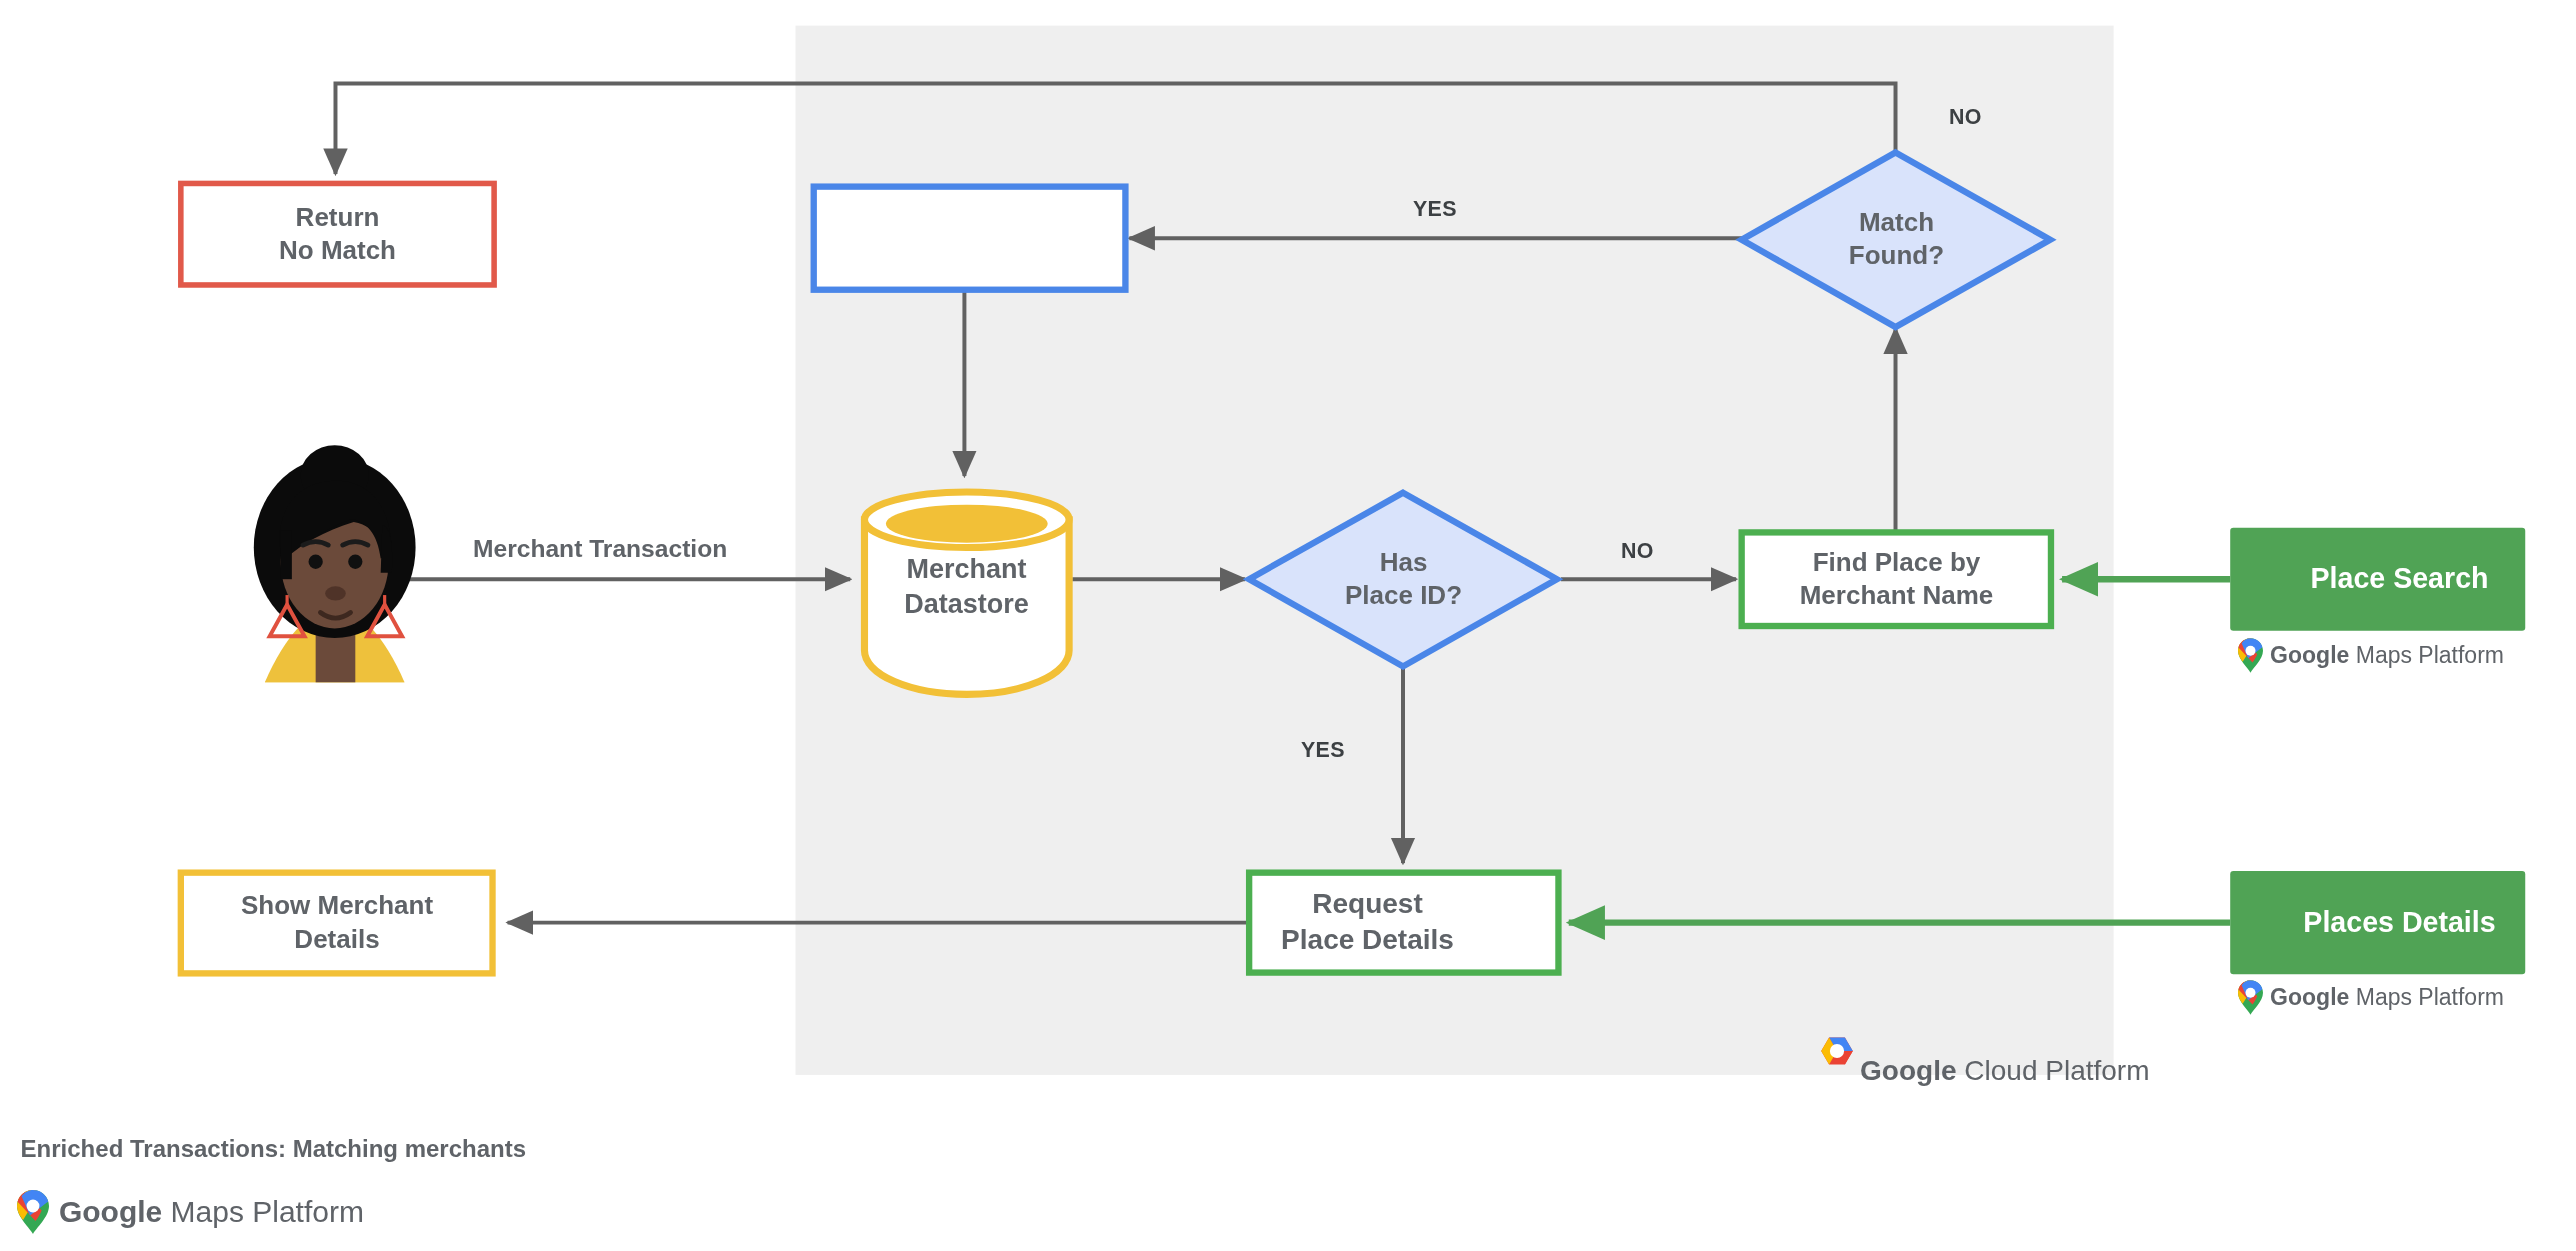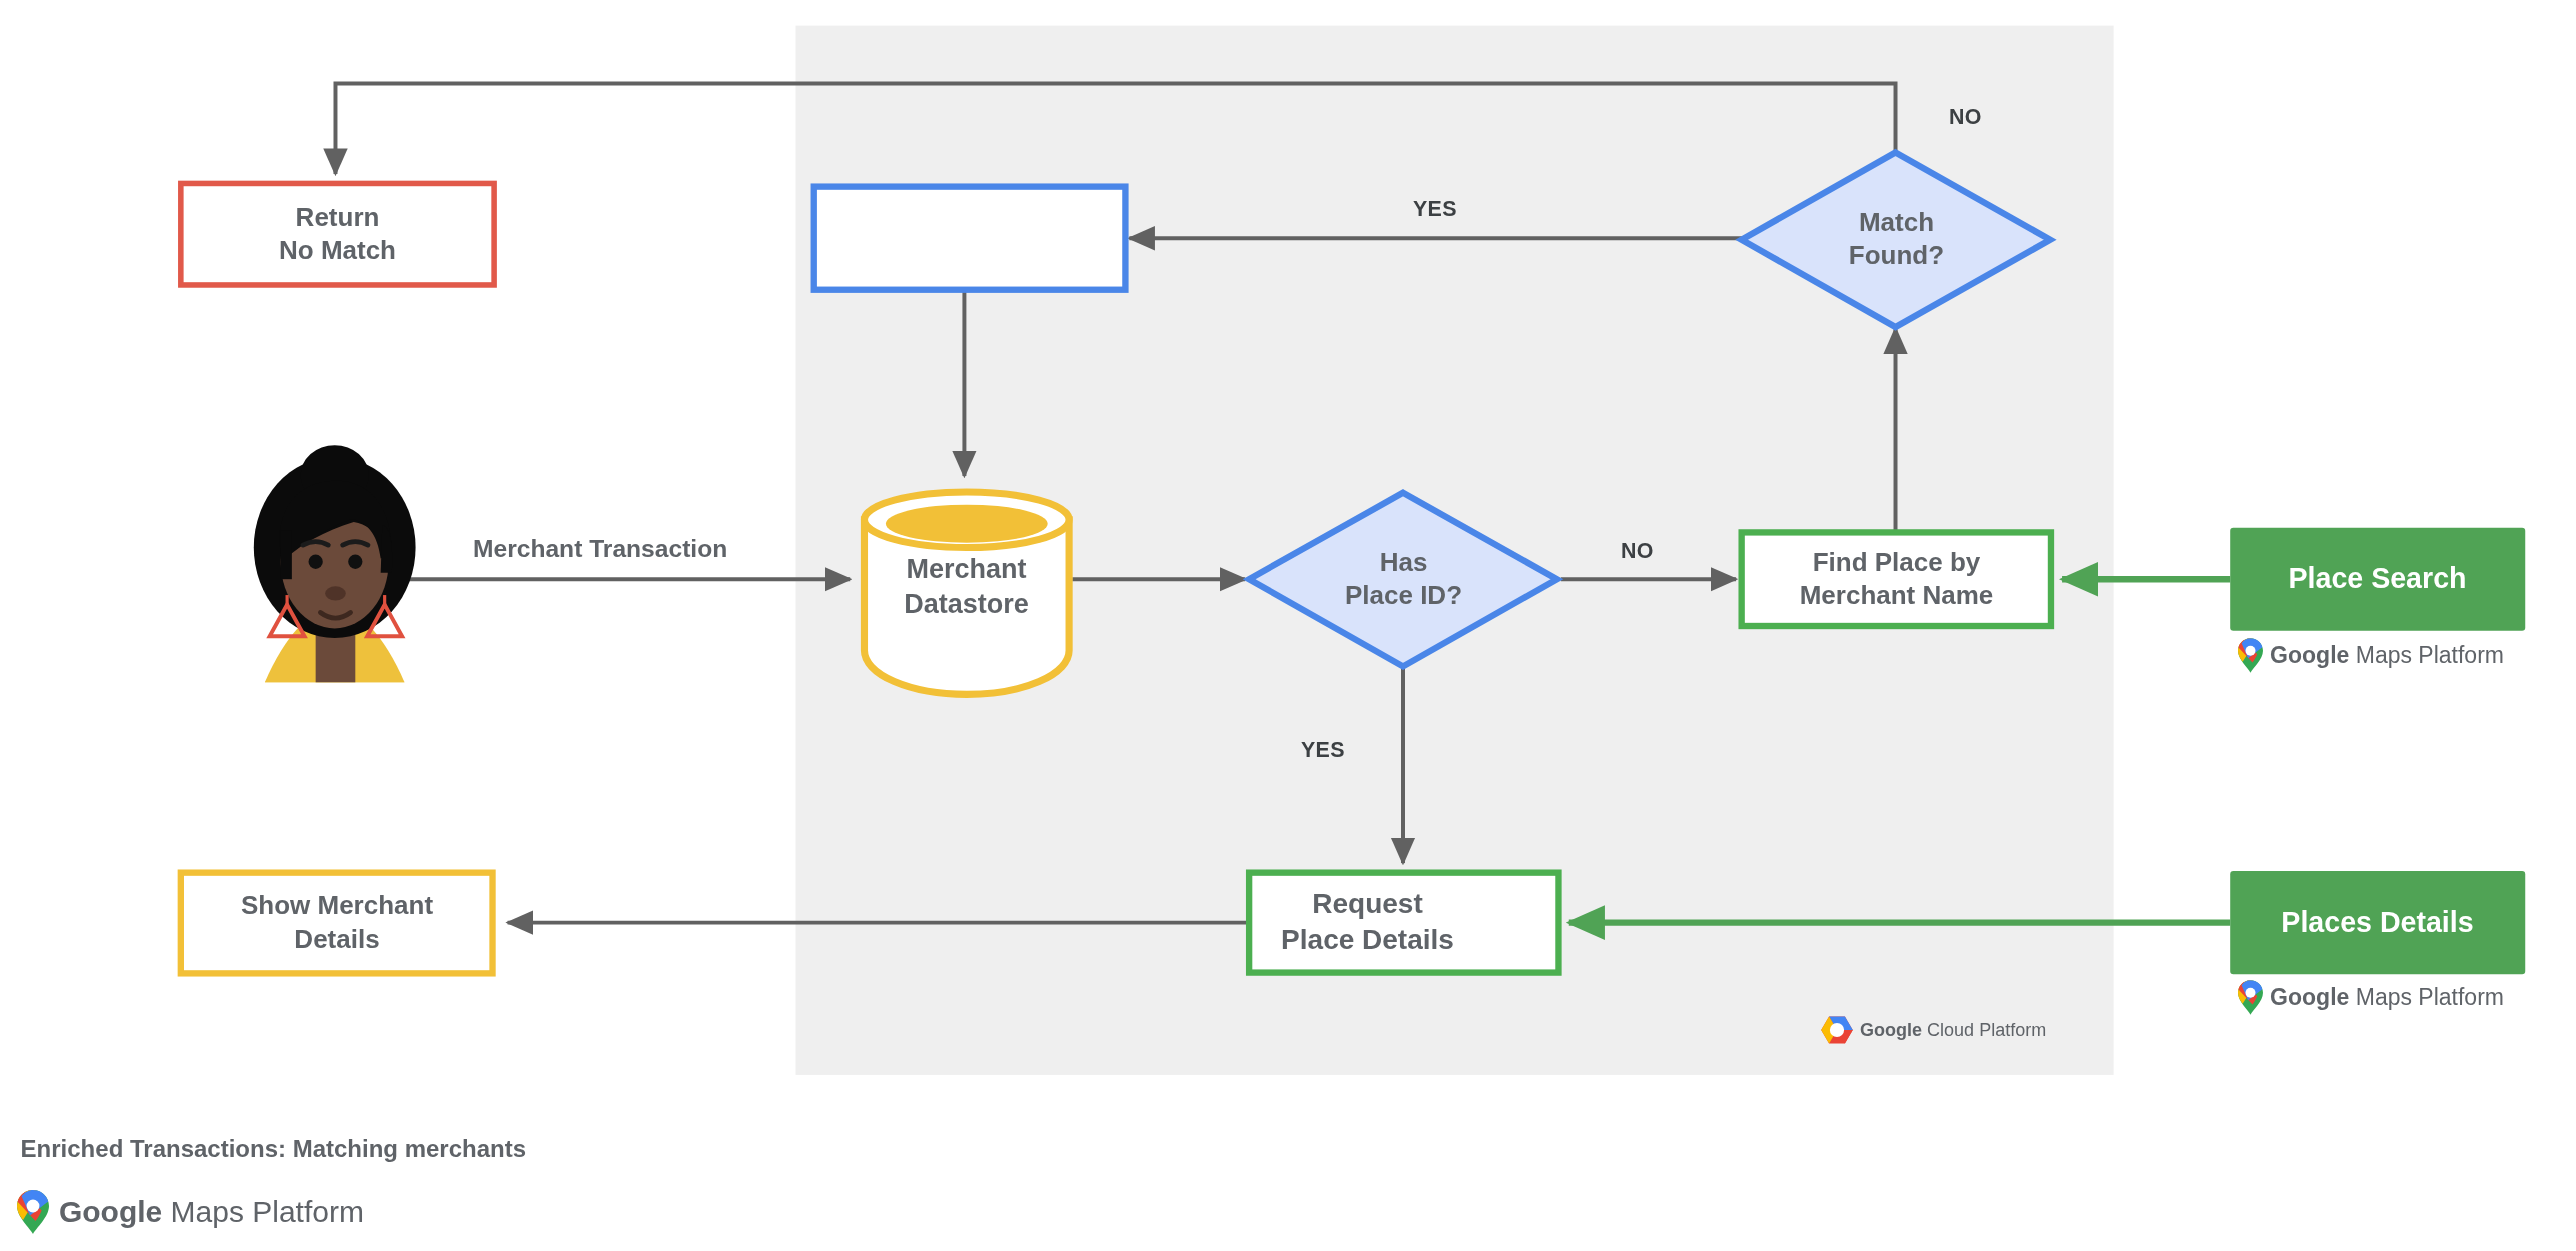--- a/index.html
+++ b/index.html
@@ -64,6 +64,7 @@
     font-size: 28.6px;
     white-space: nowrap;
     pointer-events: none;
+    margin-left: 22px;
   }
   .gmp-logo {
     position: absolute;

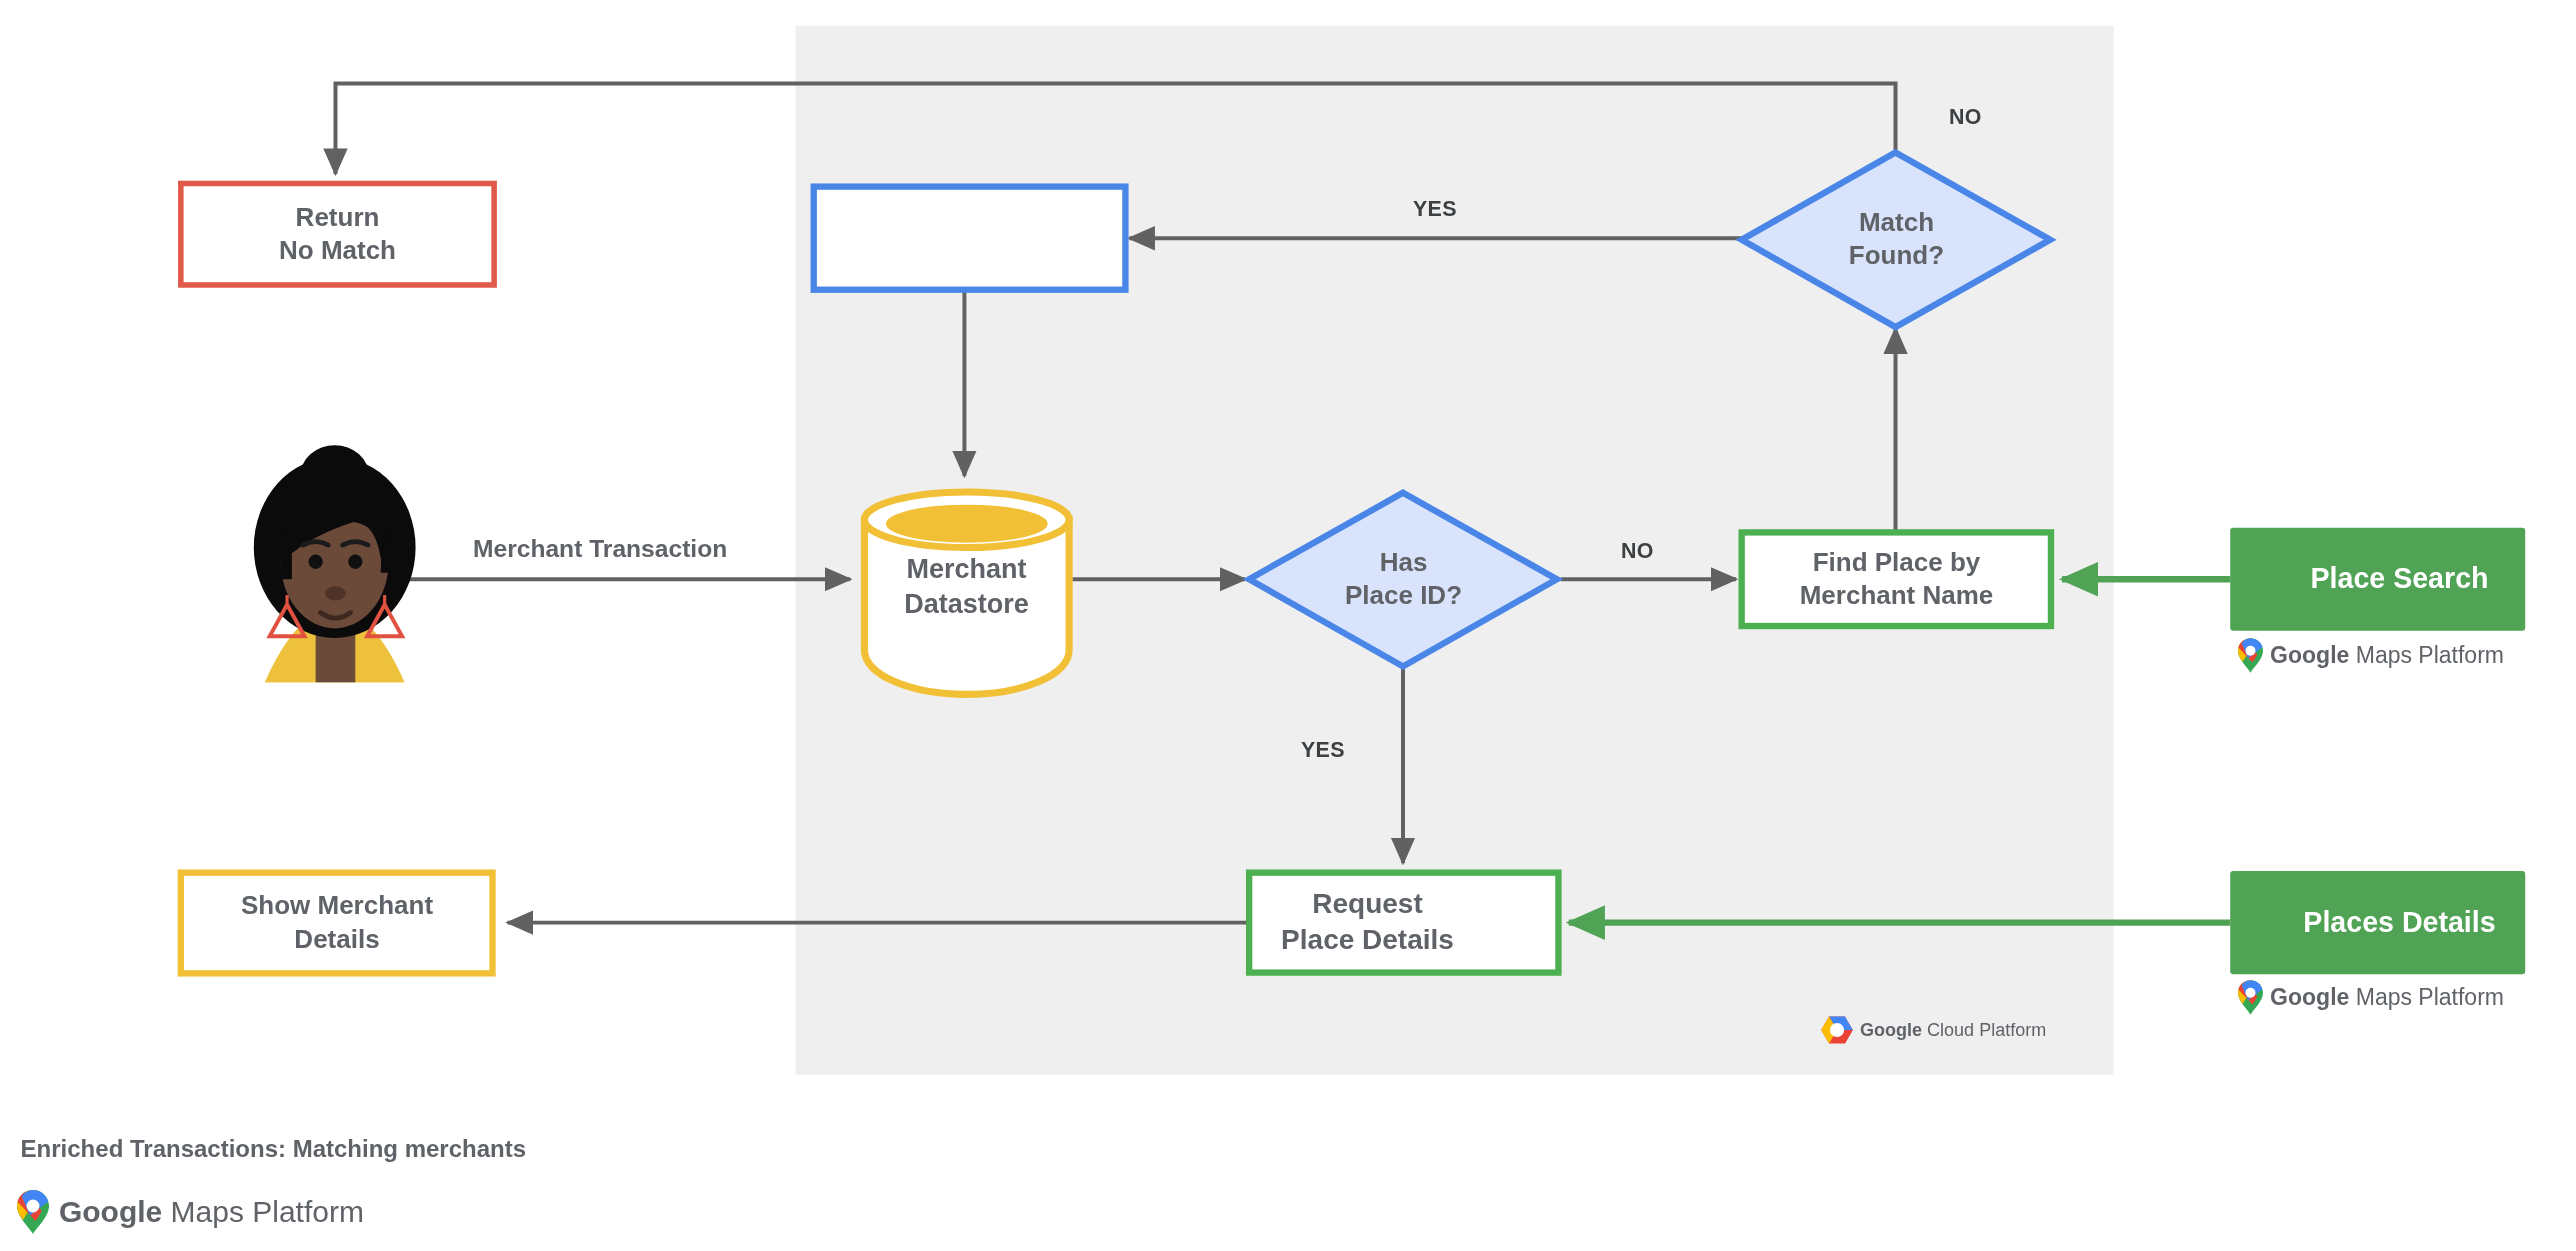--- a/index.html
+++ b/index.html
@@ -79,9 +79,10 @@
   }
   .gmp-text b { font-weight: bold; color: #5f6368; }
   .gcp-text {
-    font-size: 18px;
-    color: #5f6368;
-    white-space: nowrap;
+    font-size: 28px;
+    color: #5f6368;
+    white-space: nowrap;
+    margin-top: 40px;
   }
   .gcp-text b { font-weight: bold; }
   #caption {

